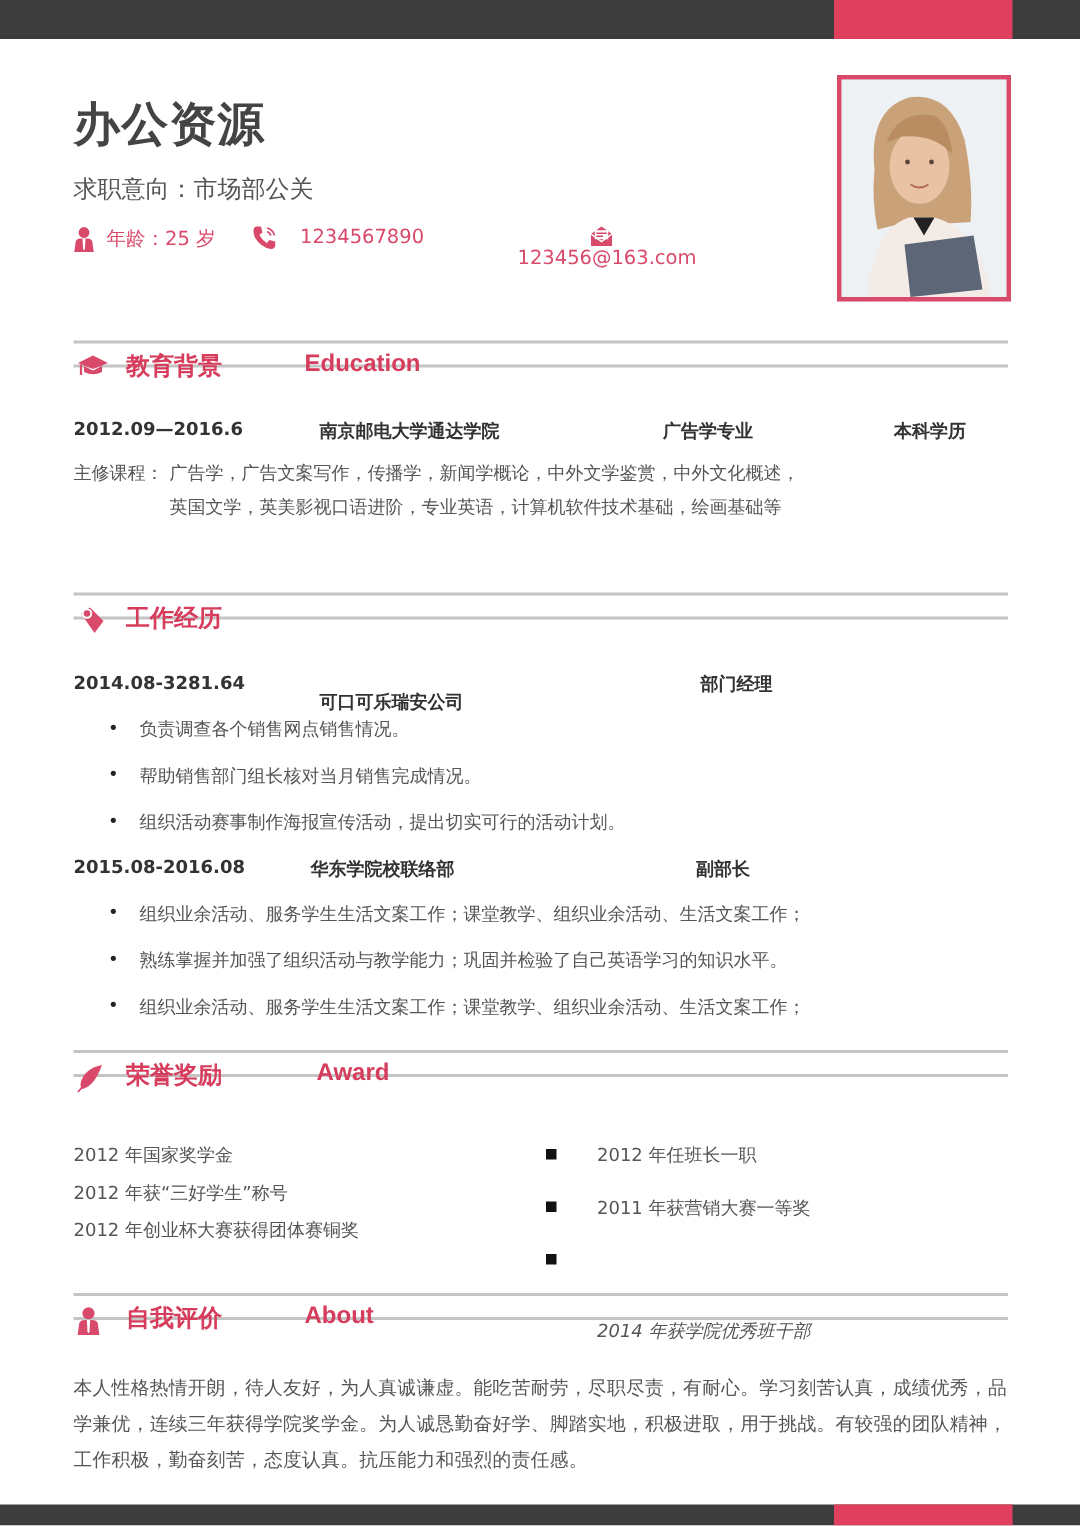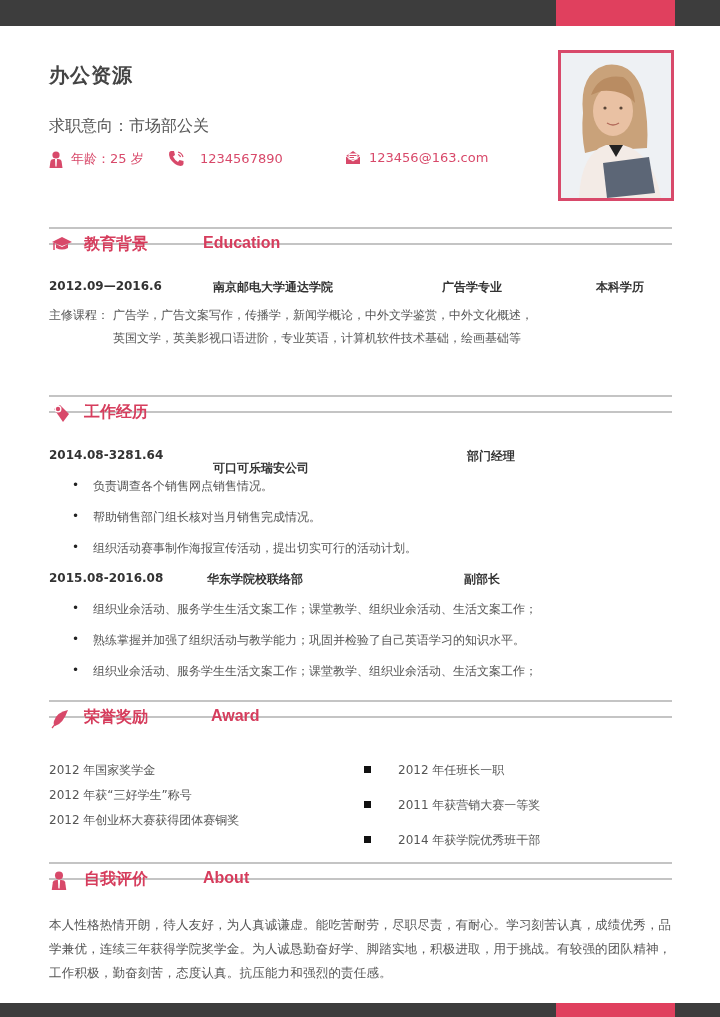--- a/index.html
+++ b/index.html
@@ -11,7 +11,7 @@
   .top-bar { top: 0; height: 26px; }
   .bottom-bar { top: 1003px; height: 14px; }
 
-  .name { position: absolute; left: 49px; top: 62px; font-size: 20px; font-weight: bold; color: #444444; letter-spacing: 1px; }
+  .name { position: absolute; left: 49px; top: 62px; font-size: 31px; font-weight: bold; color: #444444; letter-spacing: 1px; }
   .objective { position: absolute; left: 49px; top: 116px; font-size: 16px; color: #555555; }
 
   .contact { position: absolute; top: 150px; display: flex; align-items: center; font-size: 13px; color: #d8496a; }

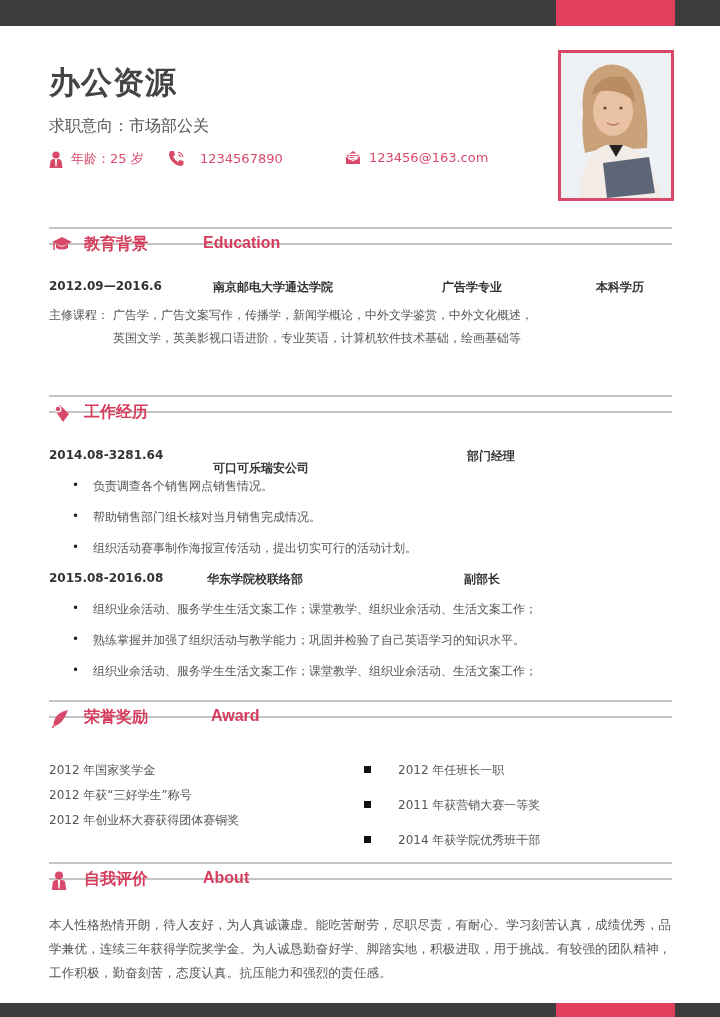--- a/index.html
+++ b/index.html
@@ -19,7 +19,7 @@
   .c-age { left: 49px; }
   .c-phone { left: 168px; }
   .c-phone svg { margin-right: 15px; }
-  .c-email { left: 345px; }
+  .c-email { left: 345px; flex-direction: column; }
 
   .photo-frame { position: absolute; left: 558px; top: 50px; width: 116px; height: 151px; border: 3px solid #d8496a; background: #eef0f3; overflow: hidden; }
   .photo-frame svg { display: block; }

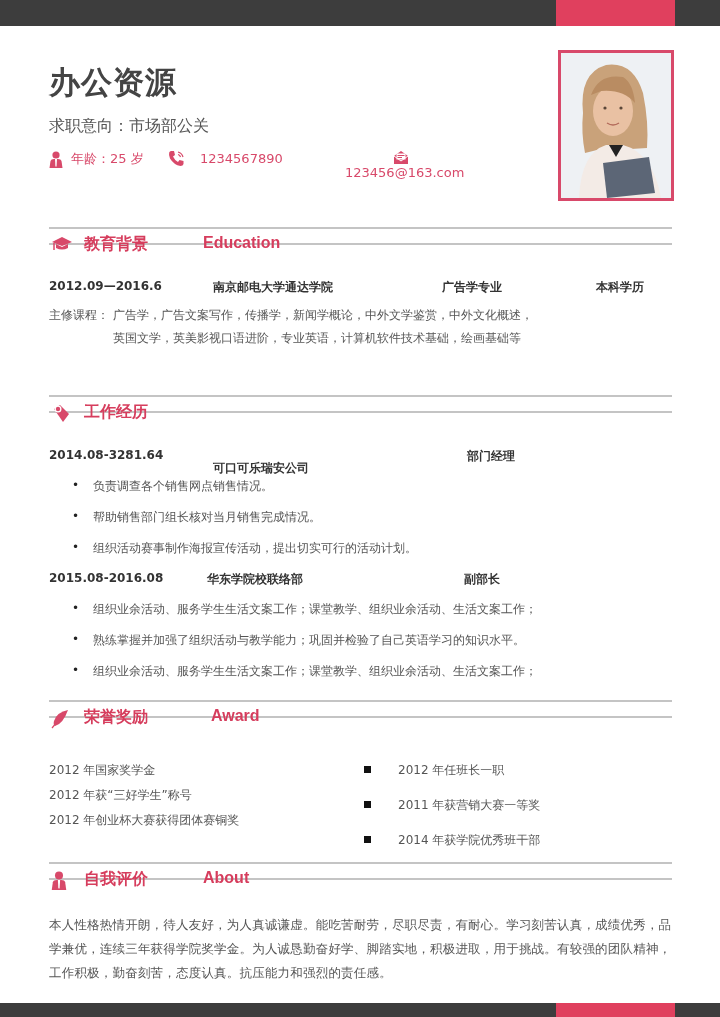--- a/index.html
+++ b/index.html
@@ -146,7 +146,7 @@
 <div class="sq" style="top:801px;"></div>
 <div class="txt" style="left:398px; top:797px;text-align:right;">2011 年获营销大赛一等奖</div>
 <div class="sq" style="top:836px;"></div>
-<div class="txt" style="left:398px; top:832px;">2014 年获学院优秀班干部</div>
+<div class="txt" style="left:398px; top:879px;font-style:italic;">2014 年获学院优秀班干部</div>
 
 <div class="section-head" style="top:862px;">
   <svg class="icon" width="16" height="19" viewBox="0 0 14 17">

